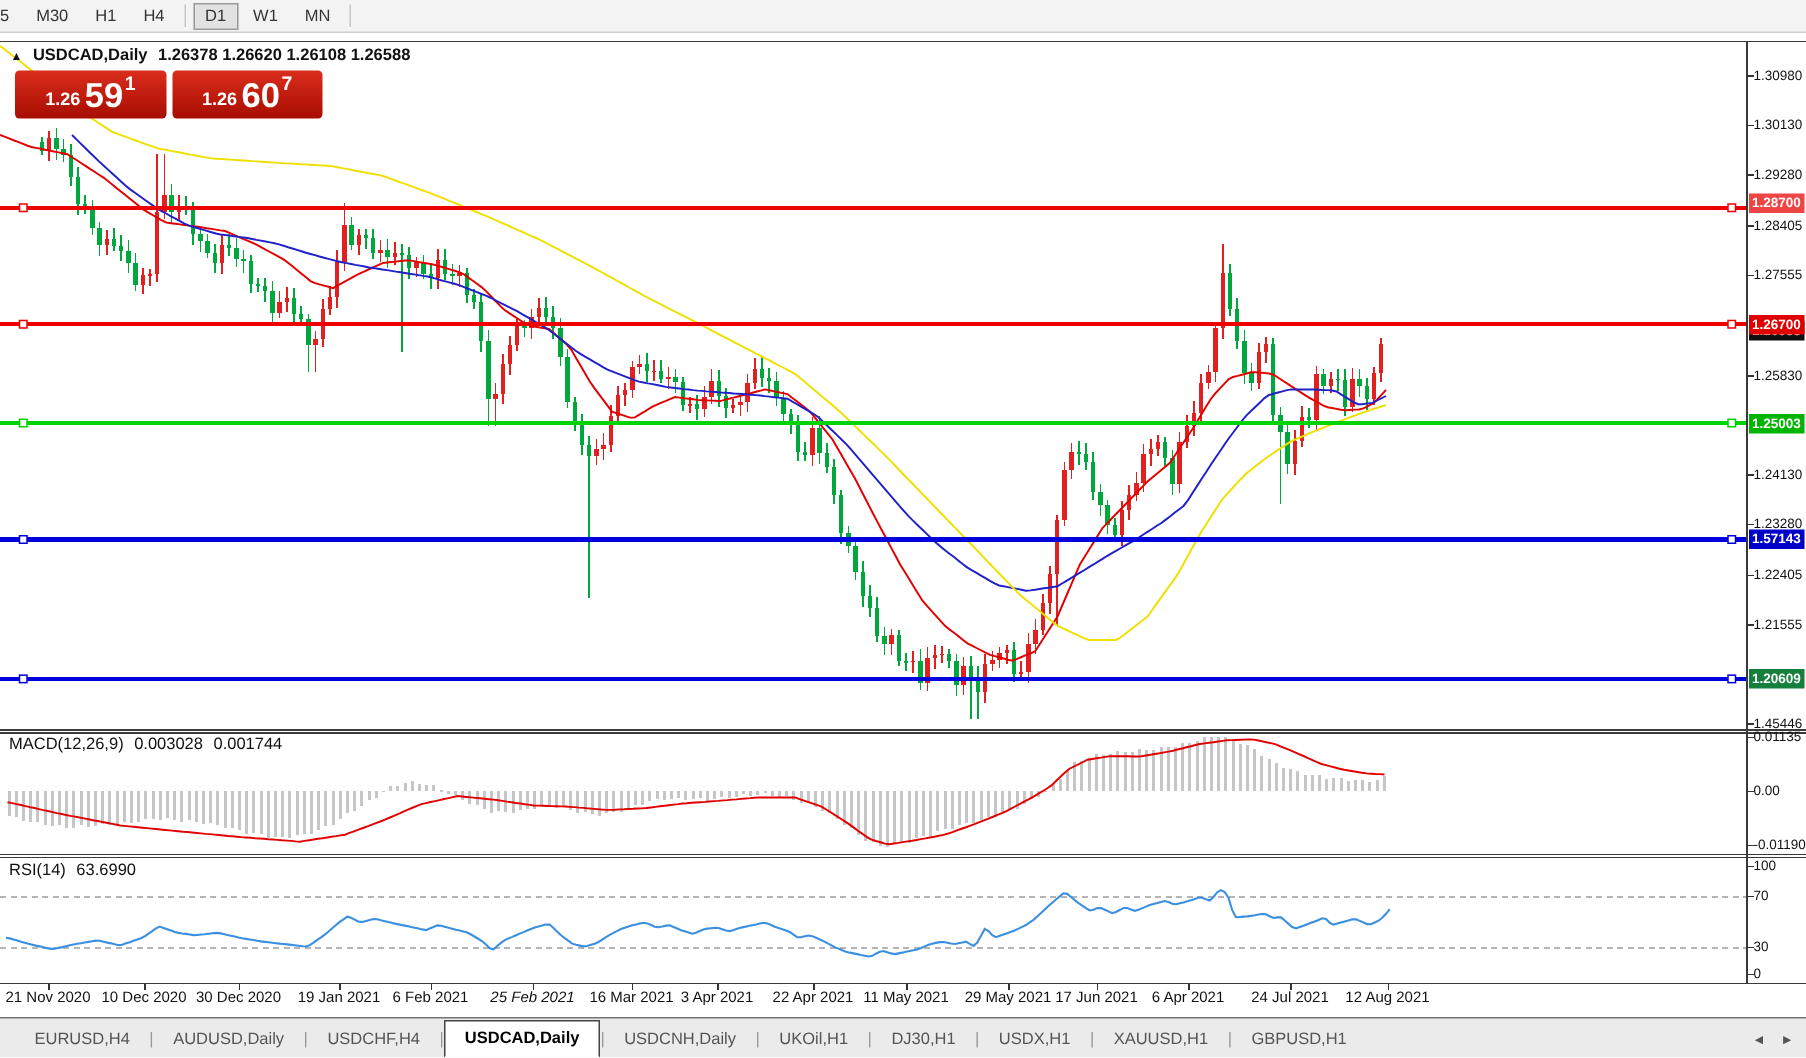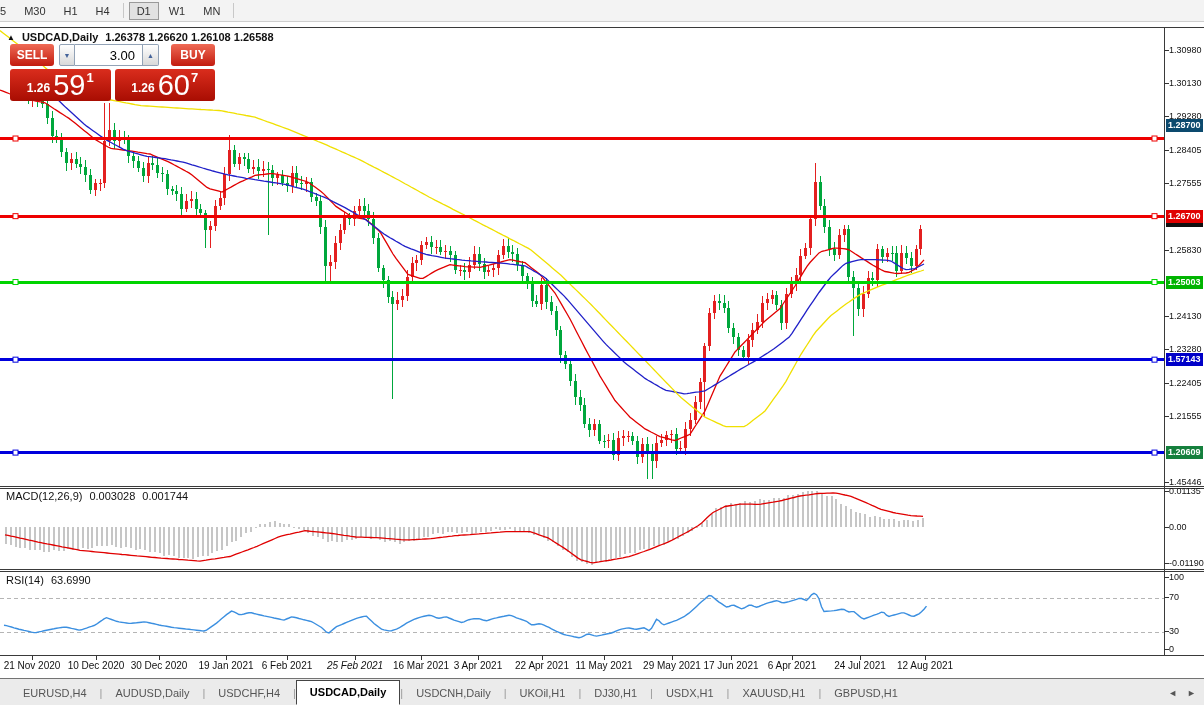--- a/index.html
+++ b/index.html
@@ -727,17 +727,6 @@
   </div>
 
   <div class="widget">
-    <div class="wrow1">
-      <div class="btn-trade sellb">SELL</div>
-      <div class="spin dn">
-        <span>▼</span>
-      </div>
-      <input class="vol" value="3.00" style="">
-      <div class="spin up">
-        <span>▲</span>
-      </div>
-      <div class="btn-trade buyb">BUY</div>
-    </div>
     <div class="wrow2">
       <div class="pricepanel">
         <span class="pp-base">1.26</span>

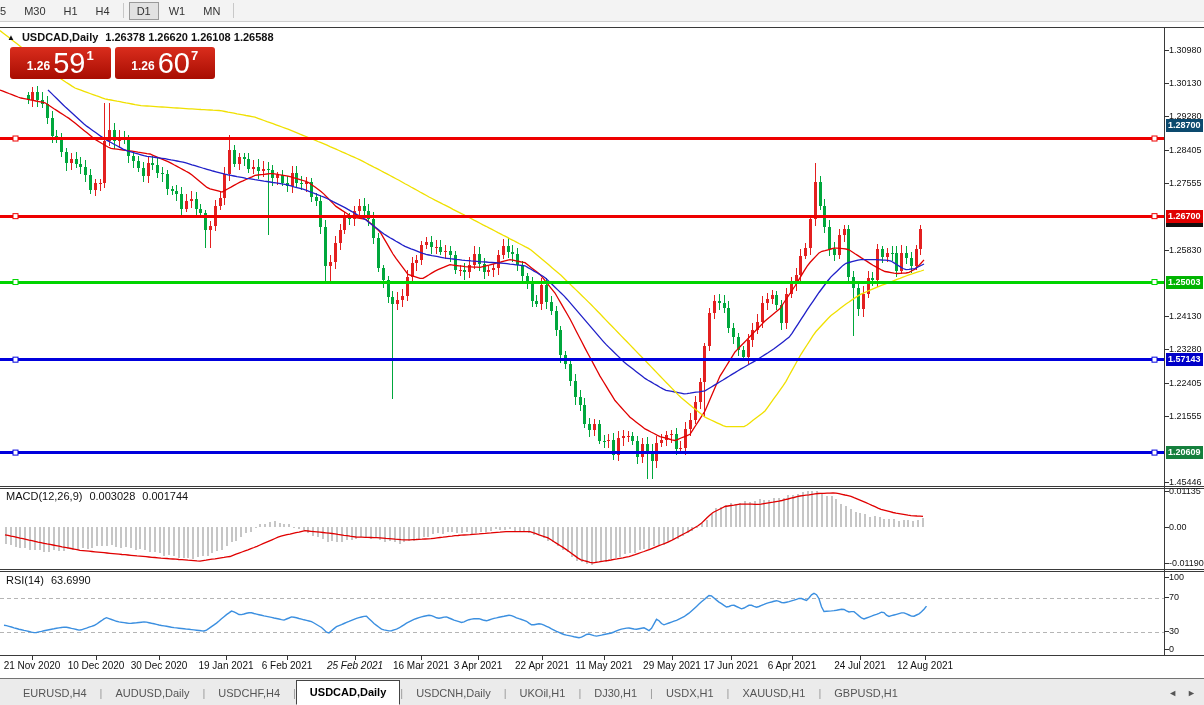--- a/index.html
+++ b/index.html
@@ -34,7 +34,7 @@
   .pricepanel{flex:1;background:linear-gradient(#da2d1d,#a80d02);border-radius:3px;color:#fff;
     display:flex;align-items:flex-end;justify-content:center;cursor:pointer;padding-bottom:2px;}
   .pp-base{font-size:12px;font-weight:bold;margin:0 3px 4px 0;}
-  .pp-main{font-size:29px;font-weight:normal;line-height:27px;}
+  .pp-main{font-size:23px;font-weight:bold;line-height:27px;}
   .pp-sup{font-size:13px;font-weight:bold;margin:0 0 14px 1px;}
   
   .indlbl{position:absolute;z-index:2;font-size:11px;color:#111;display:flex;gap:7px;white-space:nowrap;}

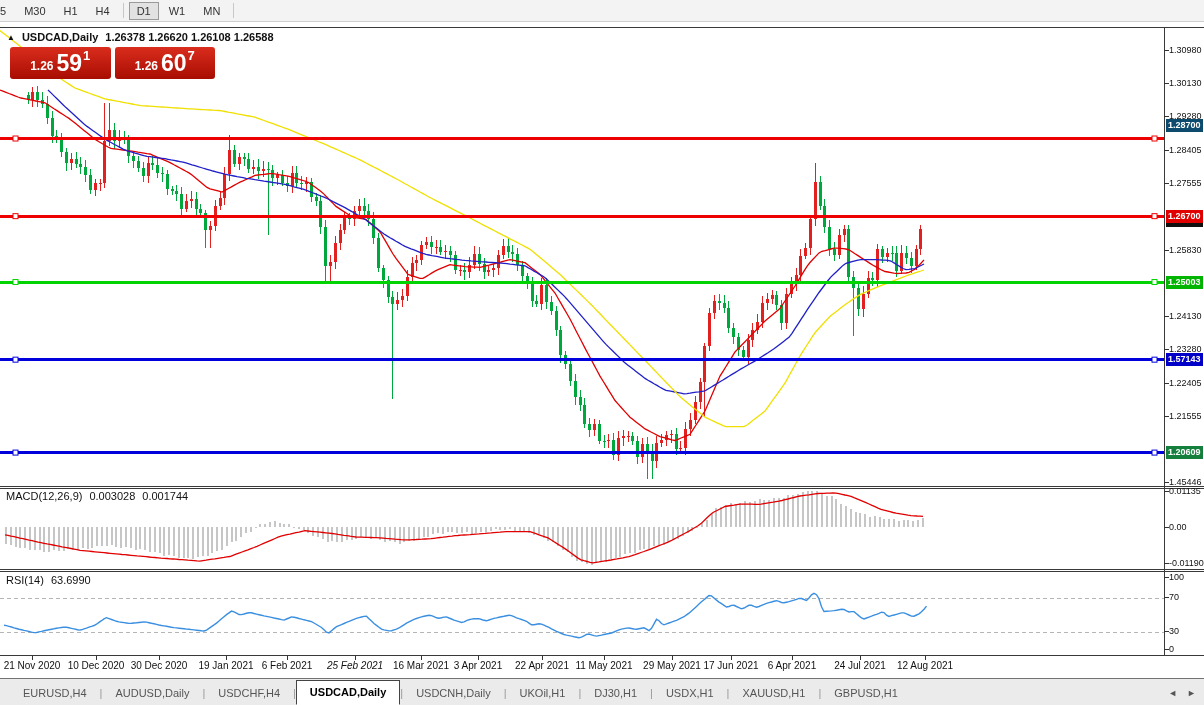--- a/index.html
+++ b/index.html
@@ -771,7 +771,7 @@
       <div class="axlbl" style="top: 626px;">30</div>
       <div class="axlbl" style="top: 644px;">0</div>
       <div class="ptag" style="top: 213.997px; background: rgb(16, 16, 16);">1.26588</div>
-      <div class="ptag" style="top: 119px; background: #0c4a6e;">1.28700</div>
+      <div class="ptag" style="top: 129px; background: #ef4444;">1.28700</div>
       <div class="ptag" style="top: 209.649px; background: rgb(224, 0, 0);">1.26700</div>
       <div class="ptag" style="top: 275.526px; background: rgb(0, 180, 0);">1.25003</div>
       <div class="ptag" style="top: 353.166px; background: rgb(0, 0, 200);">1.57143</div>

